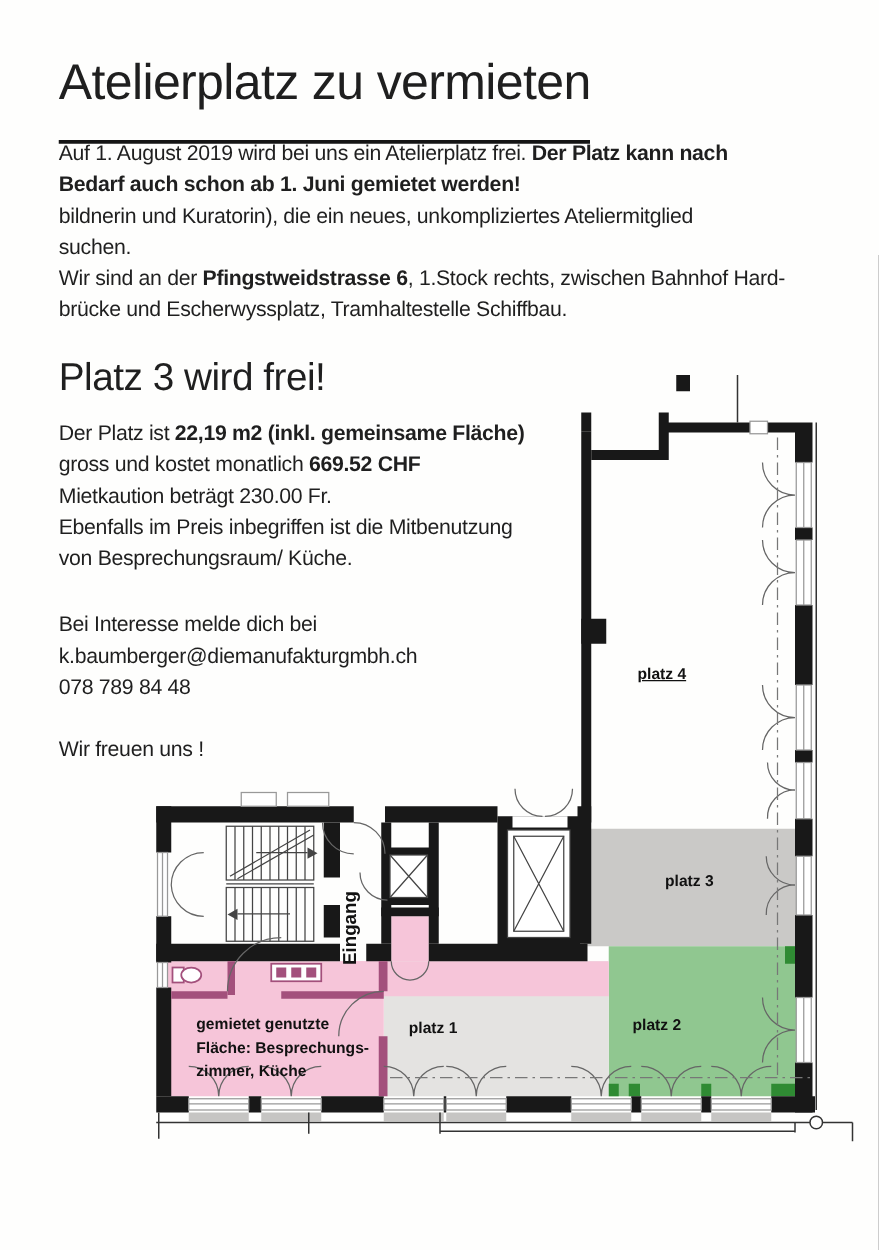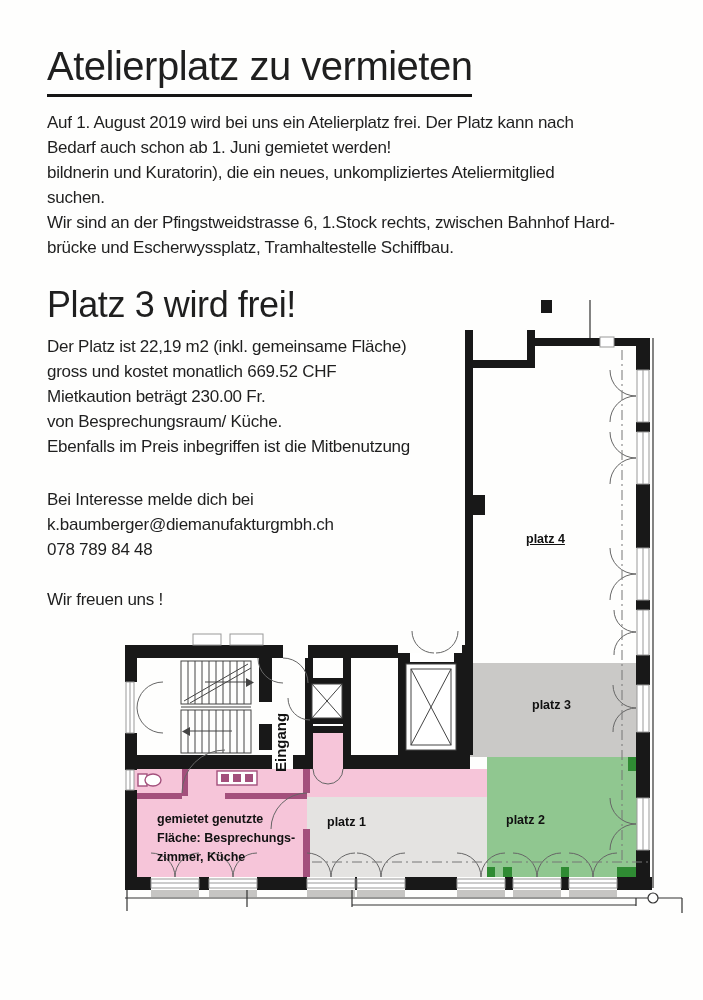--- a/index.html
+++ b/index.html
@@ -15,7 +15,7 @@
   .title{
     position:absolute; left:47px; top:44px; margin:0;
     font-size:40px; font-weight:400; letter-spacing:-0.5px;
-    border-bottom:3px solid #151515; padding-bottom:5px; display:inline-block;
+    border-bottom:3px solid #151515; padding-bottom:23px; display:inline-block;
   }
   .tblock{position:absolute; left:47px;}
   .ln{white-space:nowrap; font-size:17px; letter-spacing:-0.25px; line-height:25px; height:25px;}

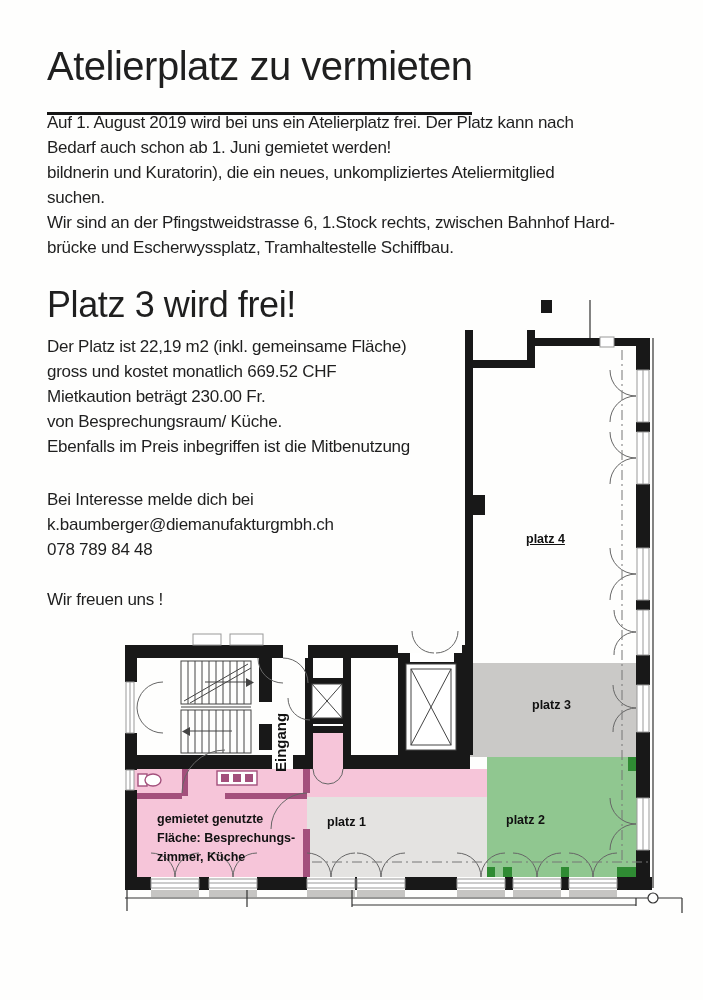--- a/index.html
+++ b/index.html
@@ -19,7 +19,7 @@
   }
   .tblock{position:absolute; left:47px;}
   .ln{white-space:nowrap; font-size:17px; letter-spacing:-0.25px; line-height:25px; height:25px;}
-  .ln b{font-weight:400;margin-top:48px;}
+  .ln b{font-weight:700;margin-top:48px;}
   .h2{
     position:absolute; left:47px; top:284px; margin:0;
     font-size:36px; font-weight:400; letter-spacing:-0.4px;

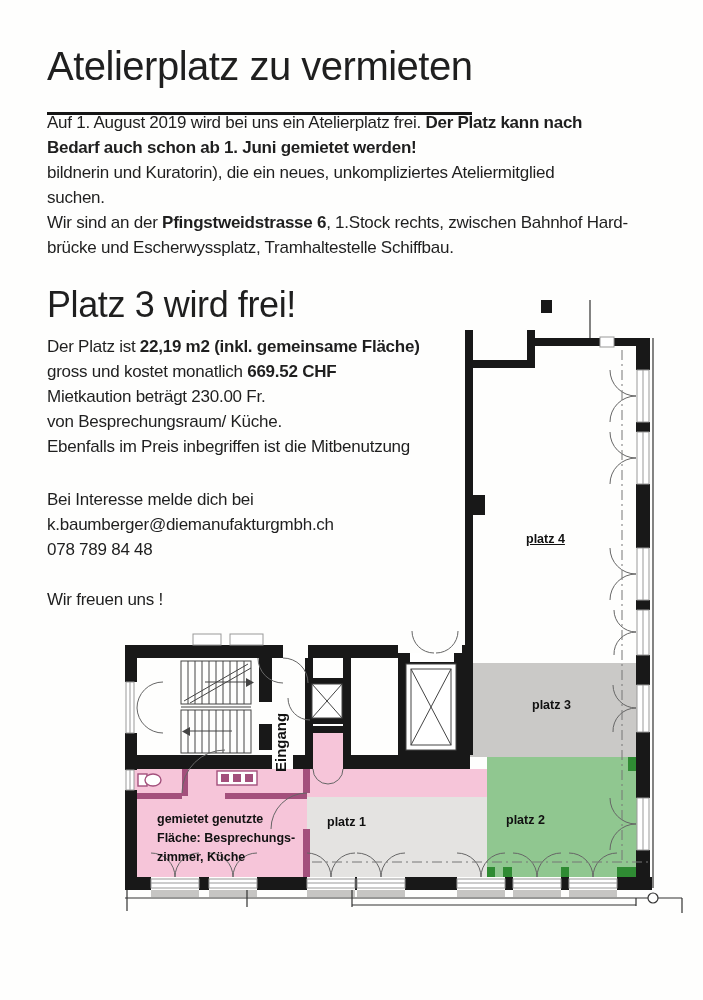--- a/index.html
+++ b/index.html
@@ -22,7 +22,7 @@
   .ln b{font-weight:700;margin-top:48px;}
   .h2{
     position:absolute; left:47px; top:284px; margin:0;
-    font-size:36px; font-weight:400; letter-spacing:-0.4px;
+    font-size:31px; font-weight:400; letter-spacing:-0.4px;
   }
   .plansvg{position:absolute; left:0; top:0;}
   .plabel{

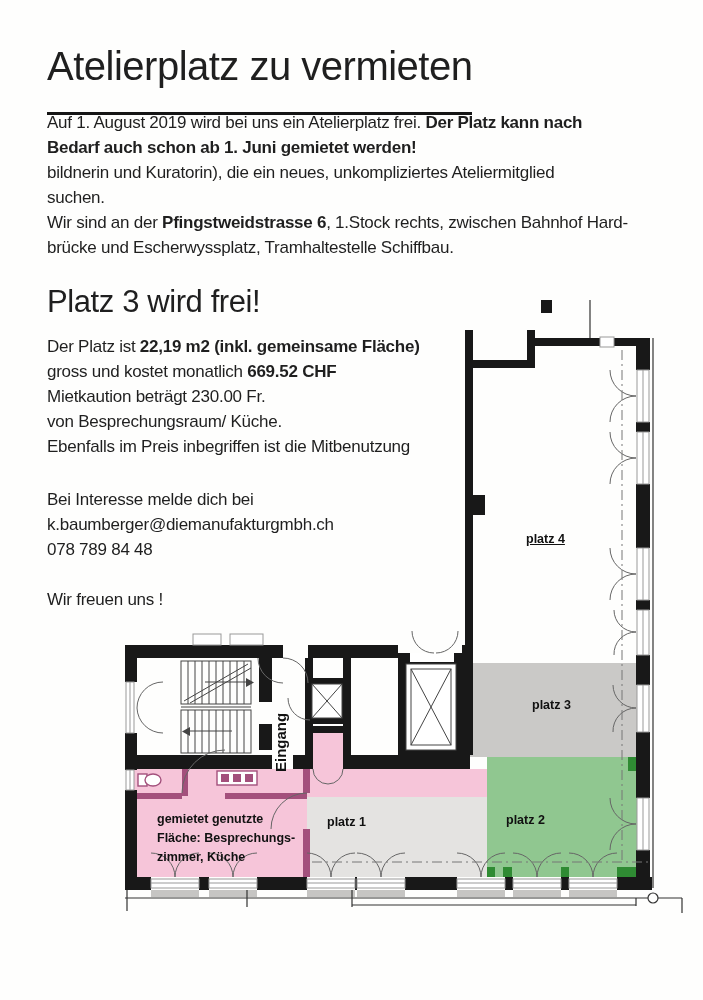--- a/index.html
+++ b/index.html
@@ -73,8 +73,8 @@
     <div class="ln"><span>Der Platz ist </span><b>22,19 m2 (inkl. gemeinsame Fläche)</b></div>
     <div class="ln"><span>gross und kostet monatlich </span><b>669.52 CHF</b></div>
     <div class="ln">Mietkaution beträgt 230.00 Fr.</div>
+    <div class="ln">Ebenfalls im Preis inbegriffen ist die Mitbenutzung</div>
     <div class="ln">von Besprechungsraum/ Küche.</div>
-    <div class="ln">Ebenfalls im Preis inbegriffen ist die Mitbenutzung</div>
   </div>
 
   <div class="tblock" style="top:487px;">

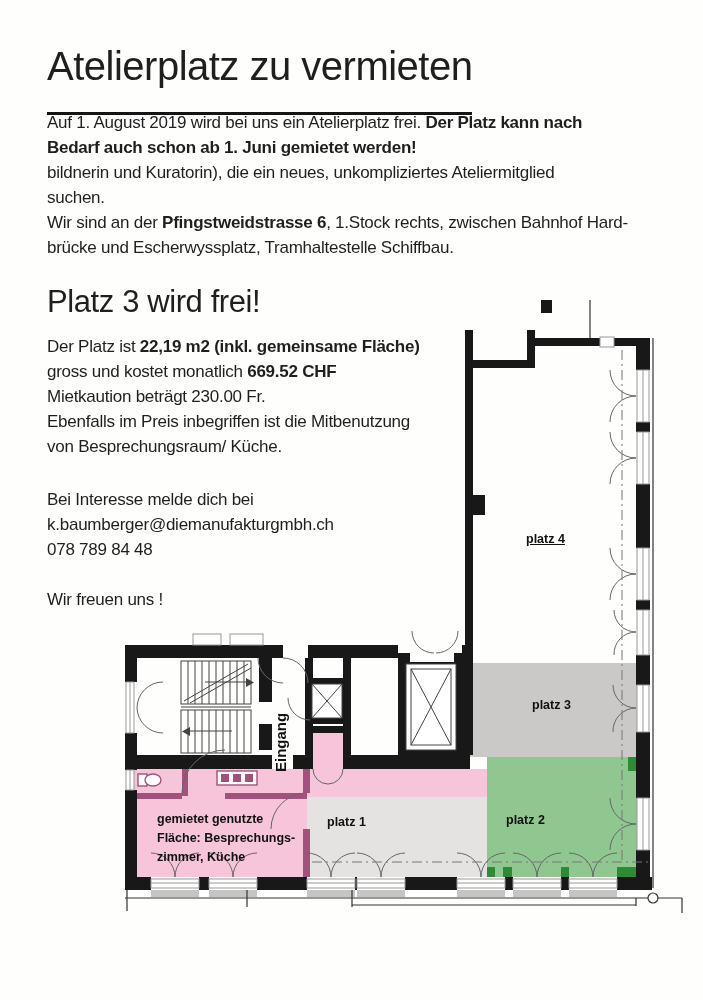--- a/index.html
+++ b/index.html
@@ -250,7 +250,7 @@
   <div class="plabel" style="left:327px; top:815px;text-align:right;">platz 1</div>
   <div class="plabel" style="left:506px; top:813px;">platz 2</div>
   <div class="plabel" style="left:512px; top:698px;padding-left:20px;">platz 3</div>
-  <div class="plabel" style="left:526px; top:532px;text-decoration:underline;">platz 4</div>
+  <div class="plabel" style="left:510px; top:532px;text-decoration:underline;">platz 4</div>
   <div class="plabel multi" style="left:157px; top:810px;">
     <div>gemietet genutzte</div>
     <div>Fläche: Besprechungs-</div>

